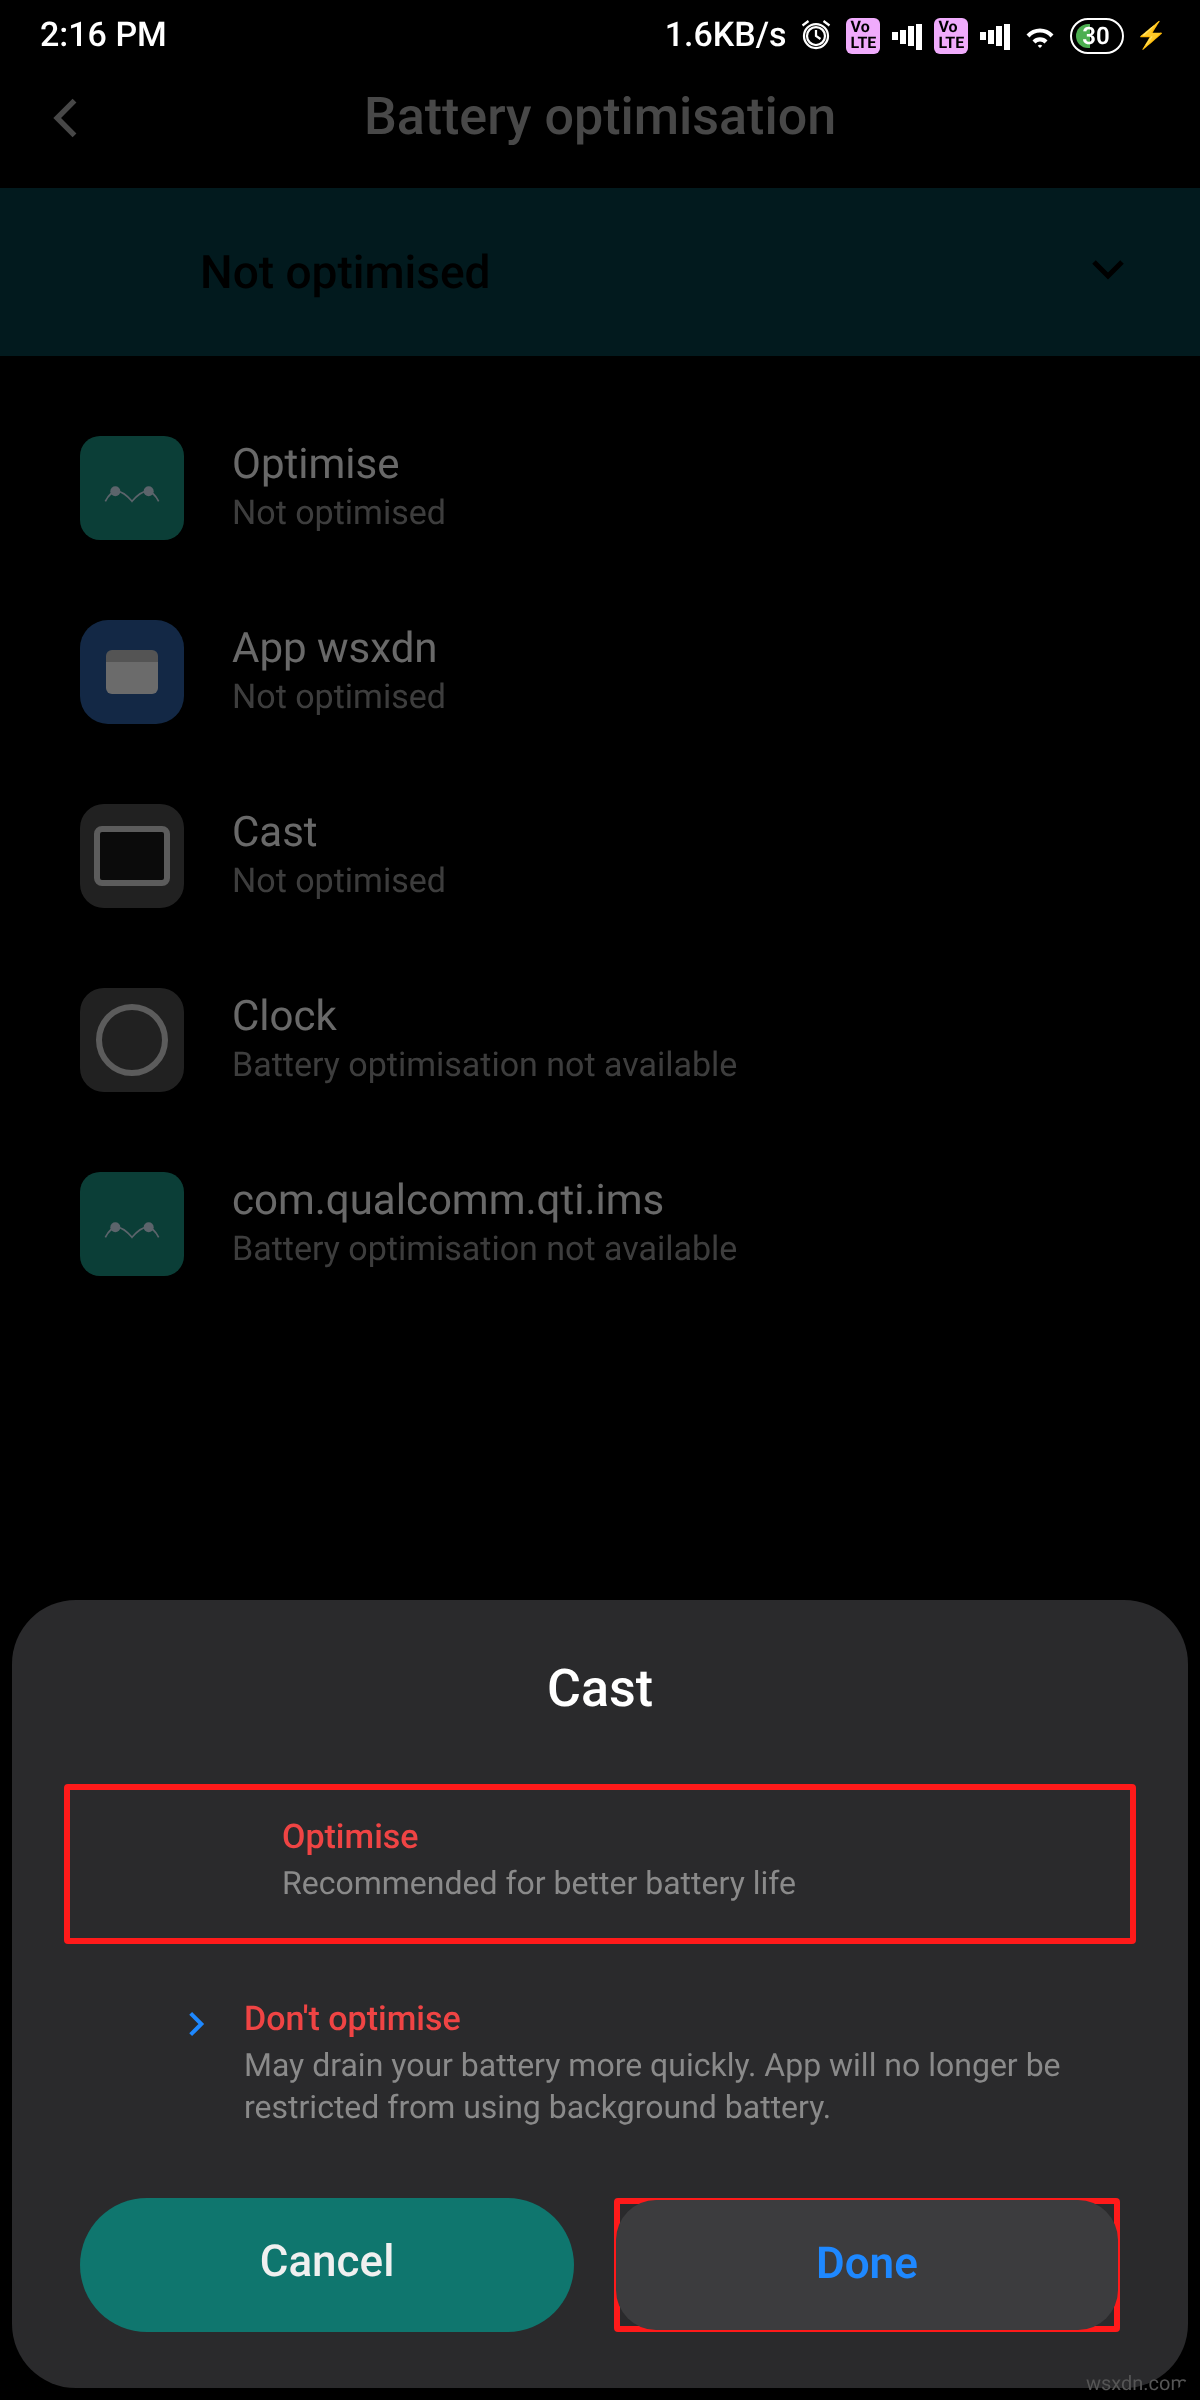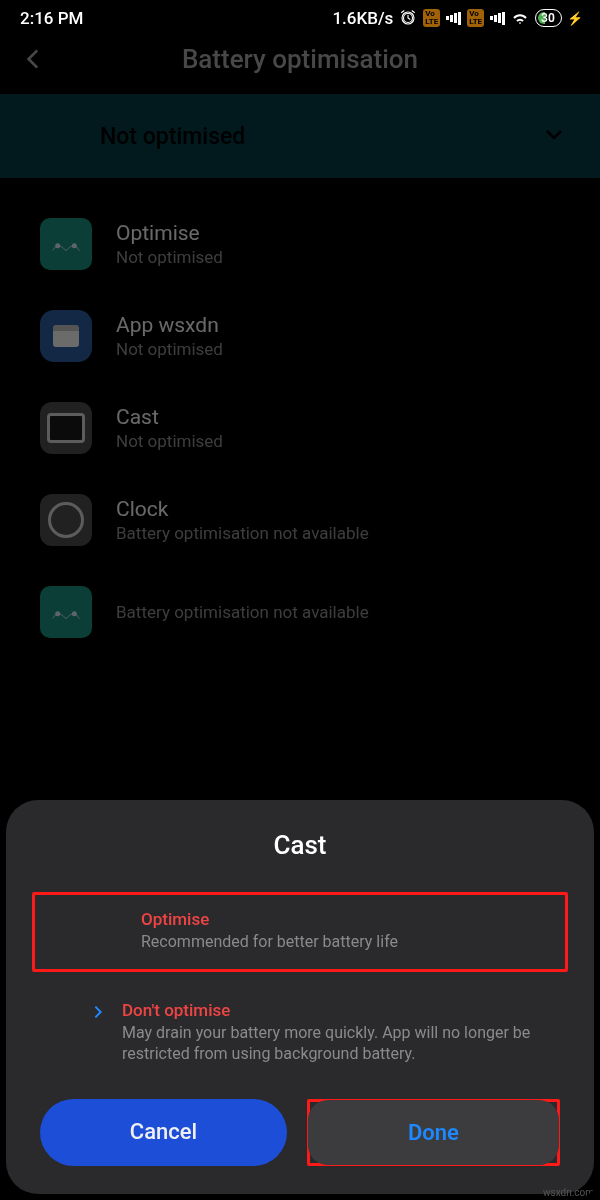--- a/index.html
+++ b/index.html
@@ -9,7 +9,7 @@
   .status-bar { display: flex; justify-content: space-between; align-items: center; padding: 8px 16px 4px 20px; font-size: 17px; font-weight: 500; }
   .status-right { display: flex; align-items: center; gap: 6px; }
   .status-right span { display: inline-flex; align-items: center; }
-  .volte-box { font-size: 8px; background: #a16207; color: #000; padding: 1px 2px; border-radius: 3px; line-height: 1; font-weight: 700; }
+  .volte-box { font-size: 8px; background: #f0abfc; color: #000; padding: 1px 2px; border-radius: 3px; line-height: 1; font-weight: 700; }
   .signal-bars { display: inline-flex; align-items: flex-end; gap: 1px; height: 14px; }
   .signal-bars i { width: 3px; background: #fff; display: inline-block; }
   .signal-bars i:nth-child(1){height:4px;} .signal-bars i:nth-child(2){height:7px;} .signal-bars i:nth-child(3){height:10px;} .signal-bars i:nth-child(4){height:13px;}

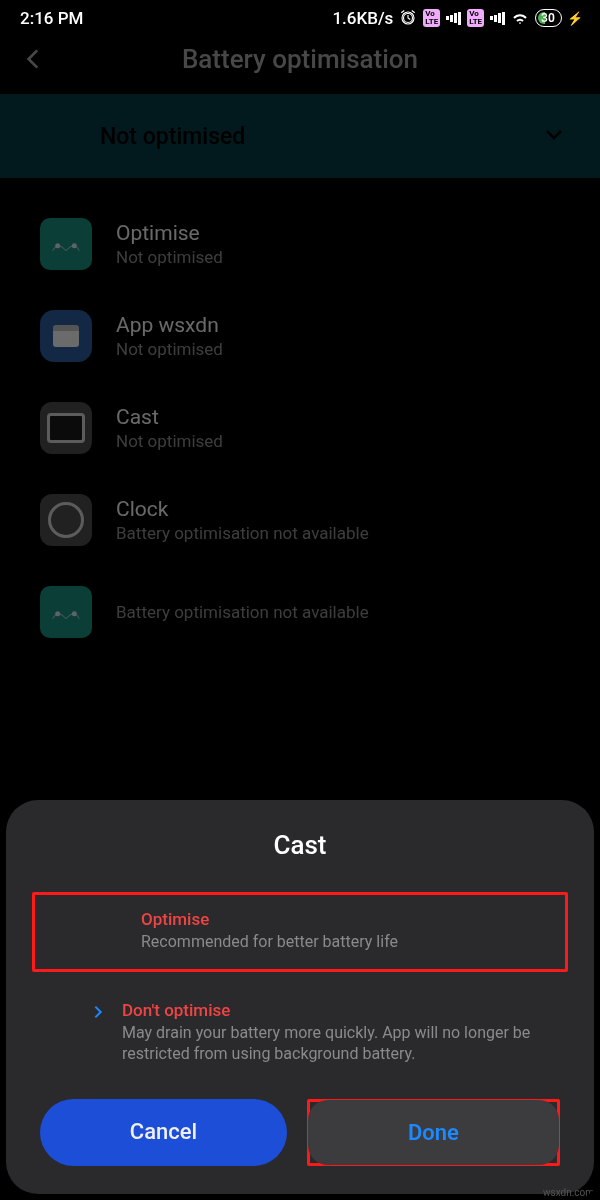--- a/index.html
+++ b/index.html
@@ -176,6 +176,7 @@
           </svg>
       </div>
       <div class="app-text">
+        <span class="app-name">com.qualcomm.qti.ims</span>
         <span class="app-status">Battery optimisation not available</span>
       </div>
     </div>

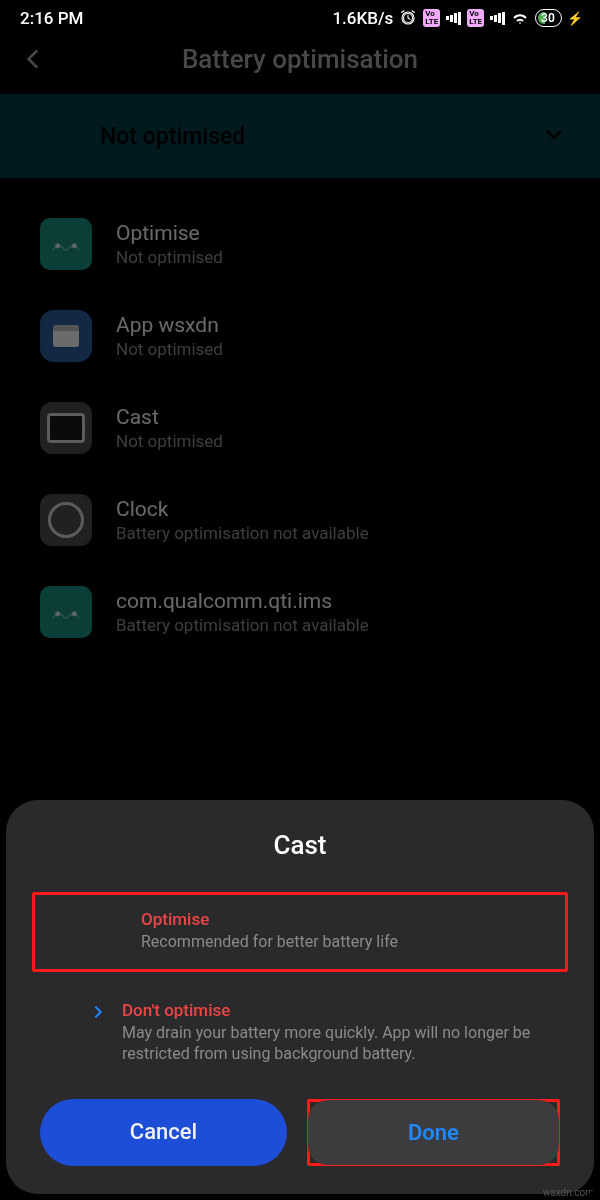--- a/index.html
+++ b/index.html
@@ -63,7 +63,7 @@
   .highlight-red.opt1 { margin: 0 16px 14px 16px; border-radius: 2px; }
 
   .sheet-buttons { display: flex; gap: 20px; padding: 18px 24px 6px 24px; }
-  .sheet-btn { flex: 1; background: #1d4ed8; border: none; border-radius: 40px; padding: 20px 0; font-size: 22px; font-weight: 500; text-align: center; }
+  .sheet-btn { flex: 1; background: #0f766e; border: none; border-radius: 40px; padding: 20px 0; font-size: 22px; font-weight: 500; text-align: center; }
   .btn-cancel { color: #f0f0f0; }
   .btn-done-wrap { flex: 1; border: 3px solid #ff1a1a; border-radius: 2px; padding: 0; display: flex; }
   .btn-done { flex: 1; background: #3c3c3e; border-radius: 20px; padding: 20px 0; font-size: 22px; font-weight: 600; text-align: center; color: #1e88ff; margin: -2px; }

